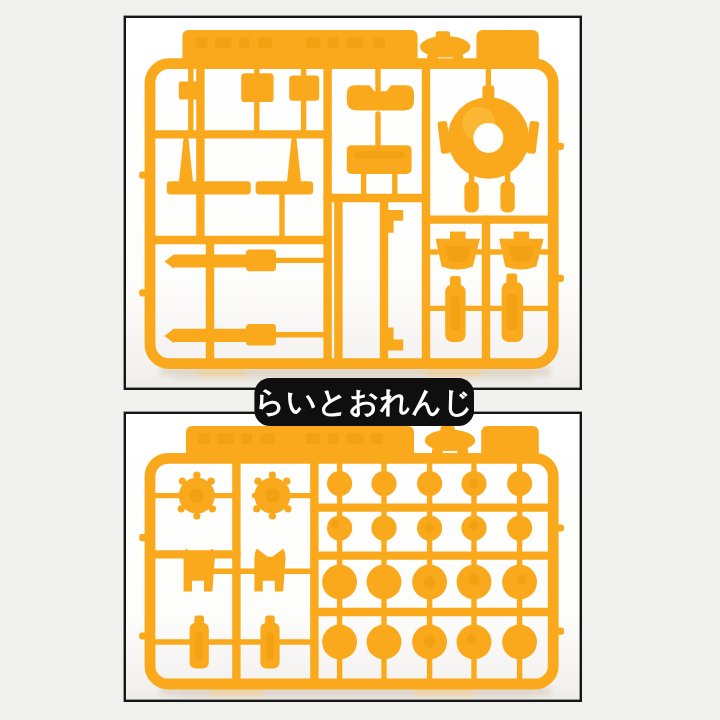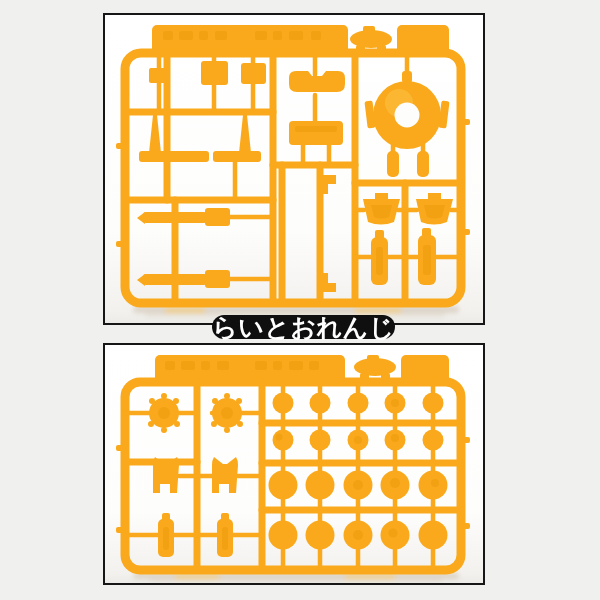--- a/index.html
+++ b/index.html
@@ -19,7 +19,7 @@
   .photo svg{display:block;width:100%;height:100%;}
 
   .pill{
-    position:absolute;left:212px;top:315px;width:183px;height:24px;
+    position:absolute;left:212px;top:315px;width:183px;height:40px;
     background:var(--label-bg,#0f0f0f);
     border-radius:13px;
     display:flex;align-items:center;justify-content:center;

